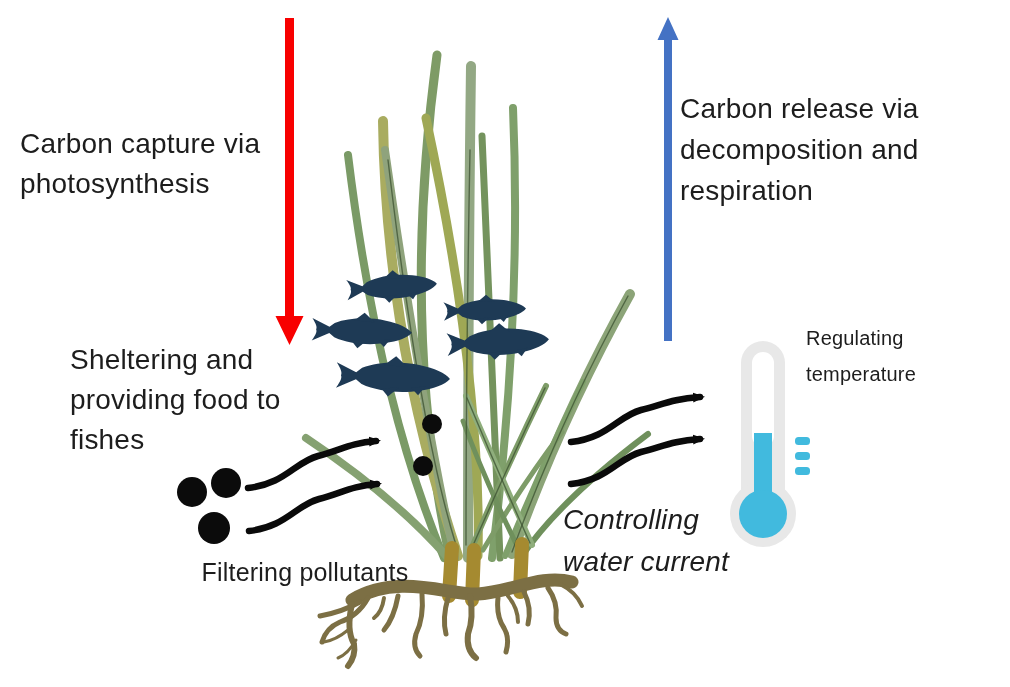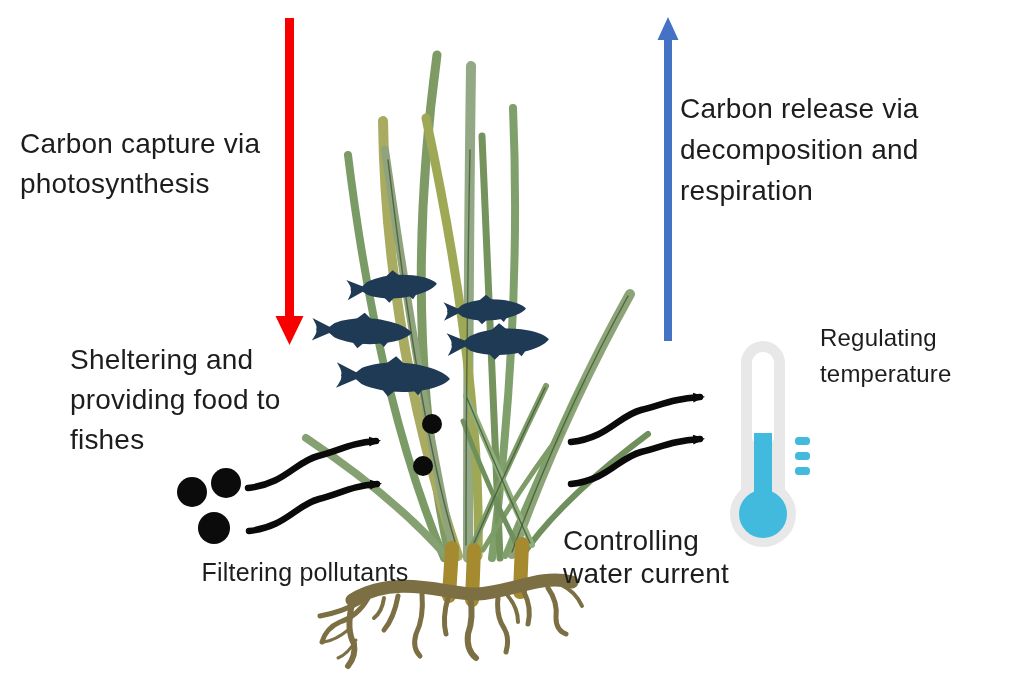--- a/index.html
+++ b/index.html
@@ -24,7 +24,7 @@
   .label.sheltering{left:70px;top:340px;width:245px;}
   .label.filtering{left:165px;top:557px;width:280px;font-size:25px;line-height:30px;text-align:center;}
   .label.controlling{left:563px;top:524px;width:192px;line-height:33px;}
-  .label.regulating{left:806px;top:320px;width:162px;font-size:24px;line-height:36px;margin-left:14px;}
+  .label.regulating{left:806px;top:320px;width:162px;font-size:20px;line-height:36px;}
   .blade{fill:none;stroke-linecap:round;}
   .vein{fill:none;stroke:#3c5232;stroke-width:1.4;stroke-linecap:round;opacity:.75;}
   .root{fill:none;stroke:#7c6f44;stroke-linecap:round;}

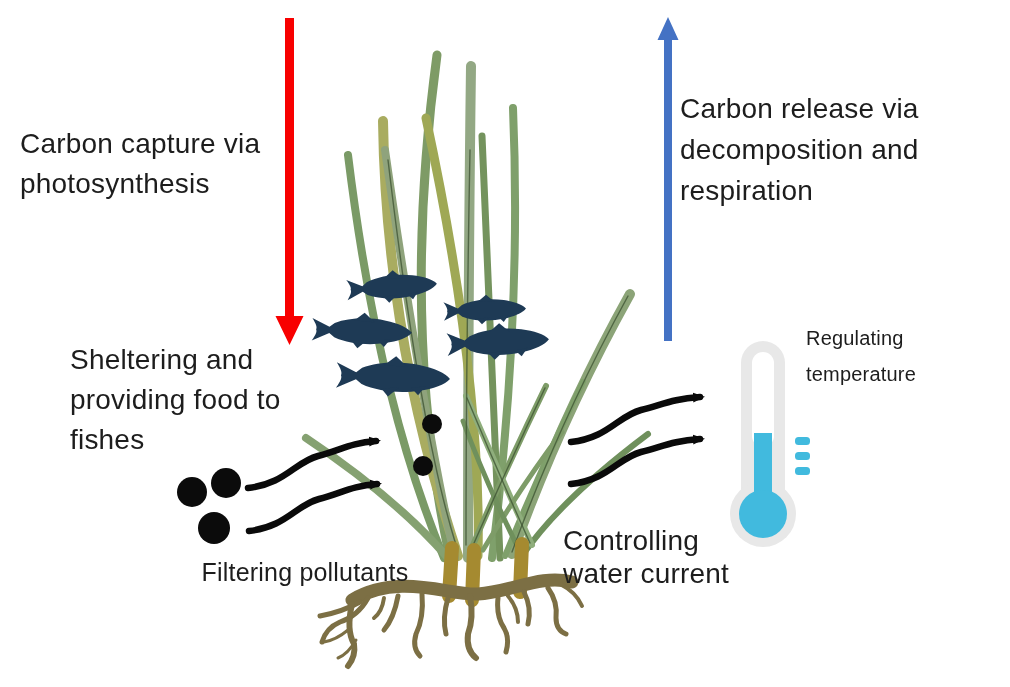--- a/index.html
+++ b/index.html
@@ -23,7 +23,7 @@
   .label.release{left:680px;top:88px;width:270px;line-height:41px;}
   .label.sheltering{left:70px;top:340px;width:245px;}
   .label.filtering{left:165px;top:557px;width:280px;font-size:25px;line-height:30px;text-align:center;}
-  .label.controlling{left:563px;top:524px;width:192px;line-height:33px;}
+  .label.controlling{left:563px;top:499px;width:192px;line-height:42px;font-style:italic;}
   .label.regulating{left:806px;top:320px;width:162px;font-size:20px;line-height:36px;}
   .blade{fill:none;stroke-linecap:round;}
   .vein{fill:none;stroke:#3c5232;stroke-width:1.4;stroke-linecap:round;opacity:.75;}

